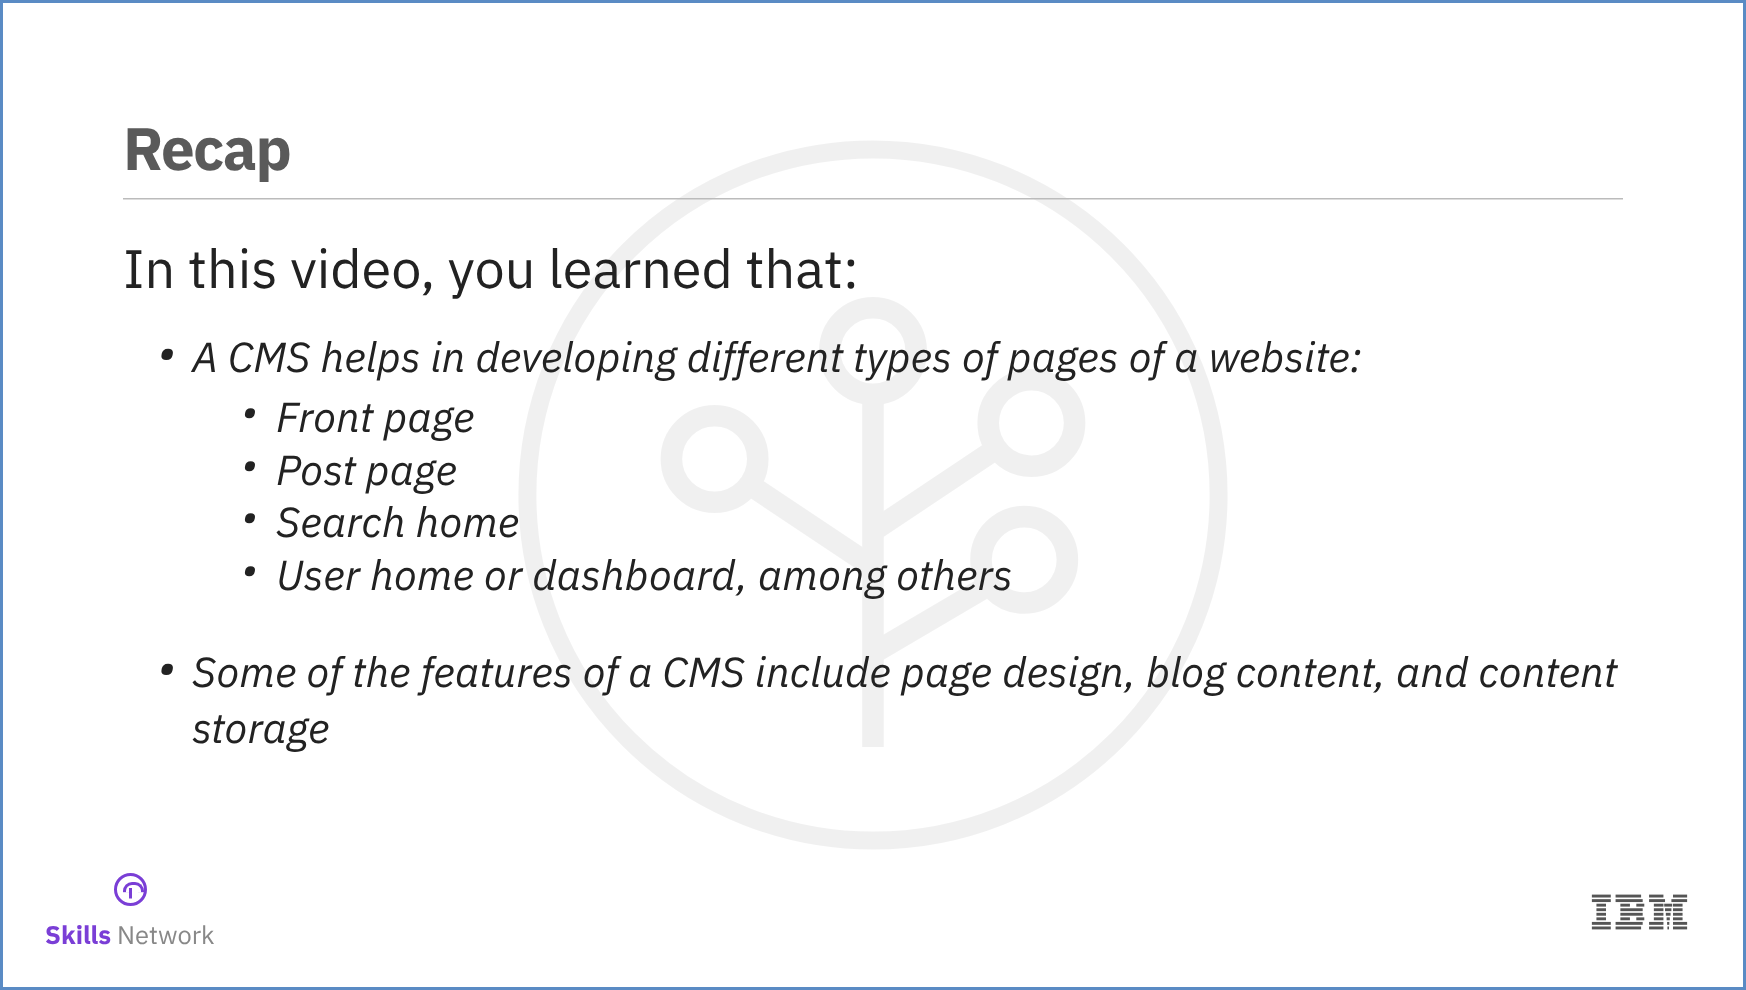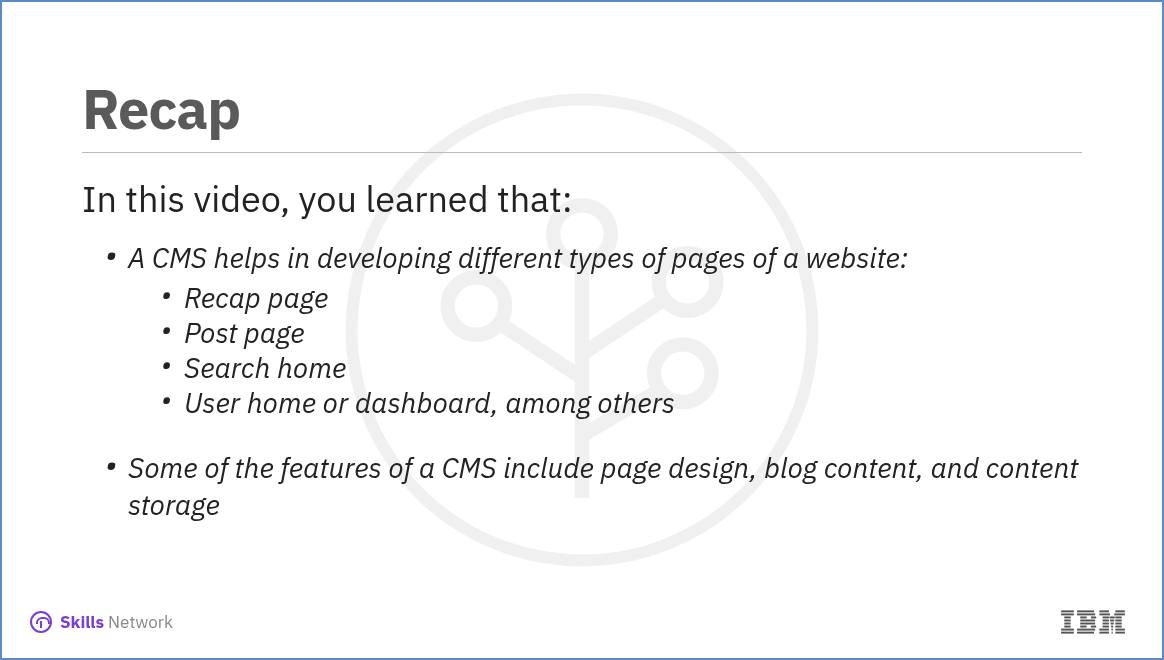--- a/index.html
+++ b/index.html
@@ -22,7 +22,7 @@
       z-index: 2;
     }
     .title {
-      font-size: 56px;
+      font-size: 40px;
       font-weight: 700;
       color: #5a5a5a;
       margin-bottom: 8px;

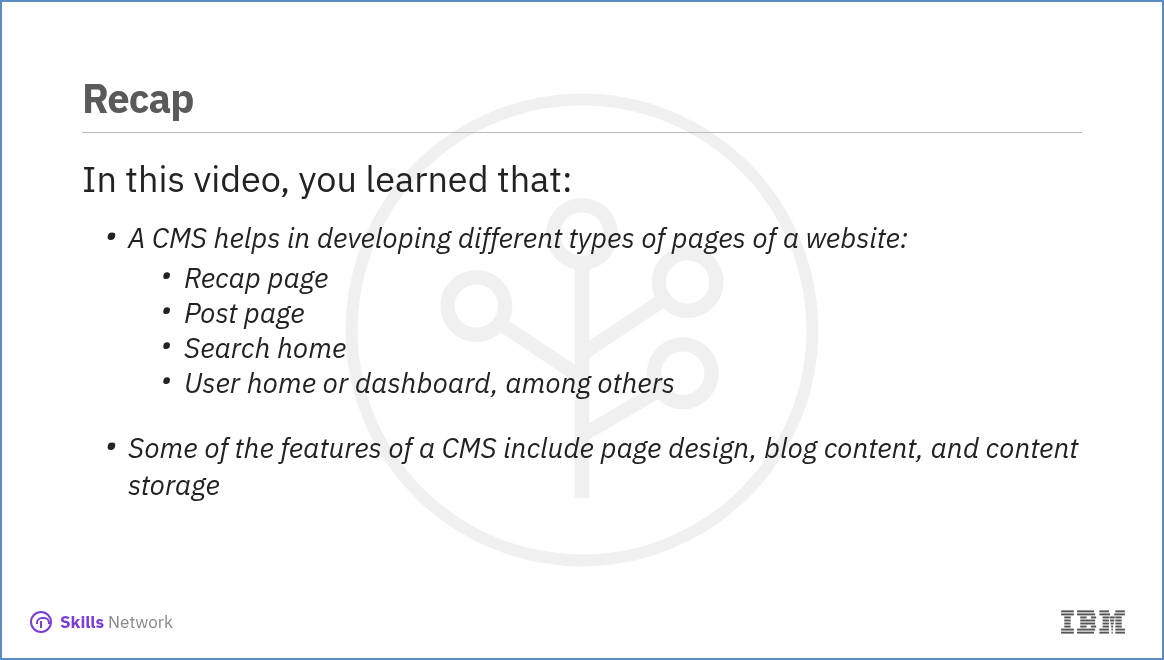--- a/index.html
+++ b/index.html
@@ -187,7 +187,7 @@
     <li>
       <span>A CMS helps in developing different types of pages of a website:</span>
       <ul class="sub-list">
-        <li>Recap page</li>
+        <li>Front page</li>
         <li>Post page</li>
         <li>Search home</li>
         <li>User home or dashboard, among others</li>

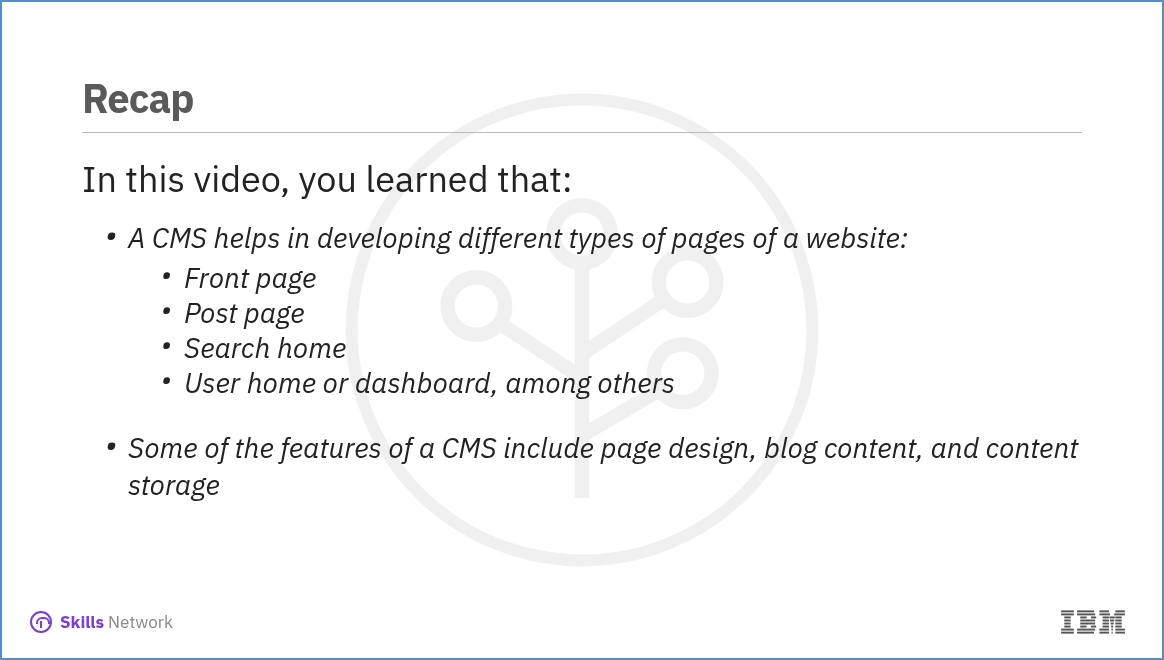--- a/index.html
+++ b/index.html
@@ -94,6 +94,7 @@
       display: flex;
       align-items: center;
       gap: 8px;
+      flex-direction: column;
     }
     .skills-icon {
       width: 22px;

